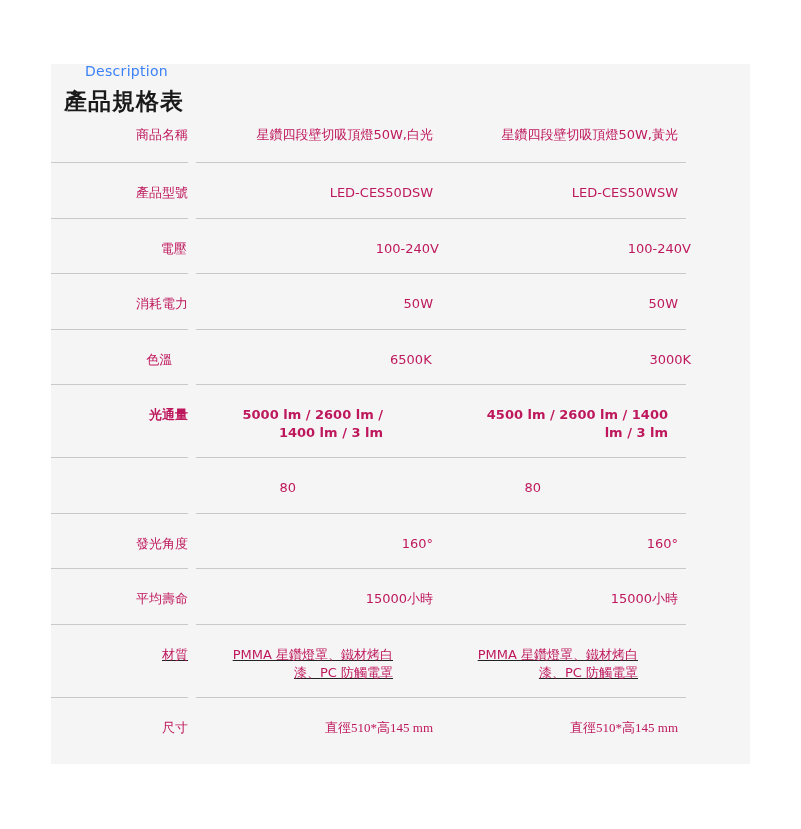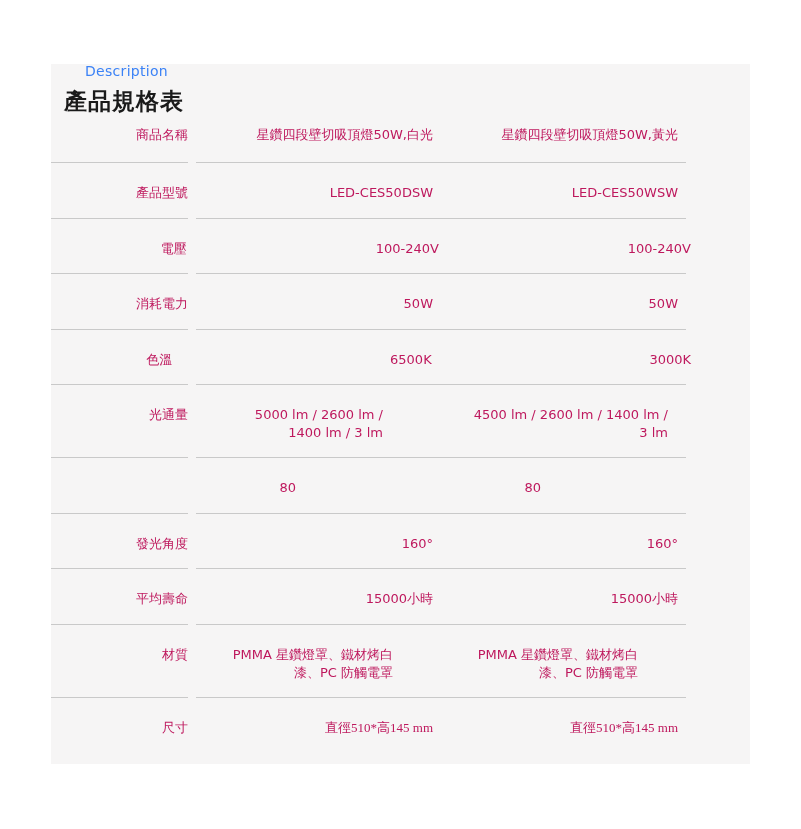--- a/index.html
+++ b/index.html
@@ -61,7 +61,7 @@
     <div class="sep-left"></div>
     <div class="sep-right"></div>
   </div>
-  <div class="row" style="height:73px; padding-top:15px; box-sizing:border-box;">
+  <div class="row" style="height:73px; padding-top:15px; box-sizing:border-box;font-weight:bold;">
     <div class="cell c-label">光通量</div>
     <div class="cell c-v1" style="padding-right:50px;">5000 lm / 2600 lm / 1400 lm / 3 lm</div>
     <div class="cell c-v2" style="padding-right:10px;">4500 lm / 2600 lm / 1400 lm / 3 lm</div>

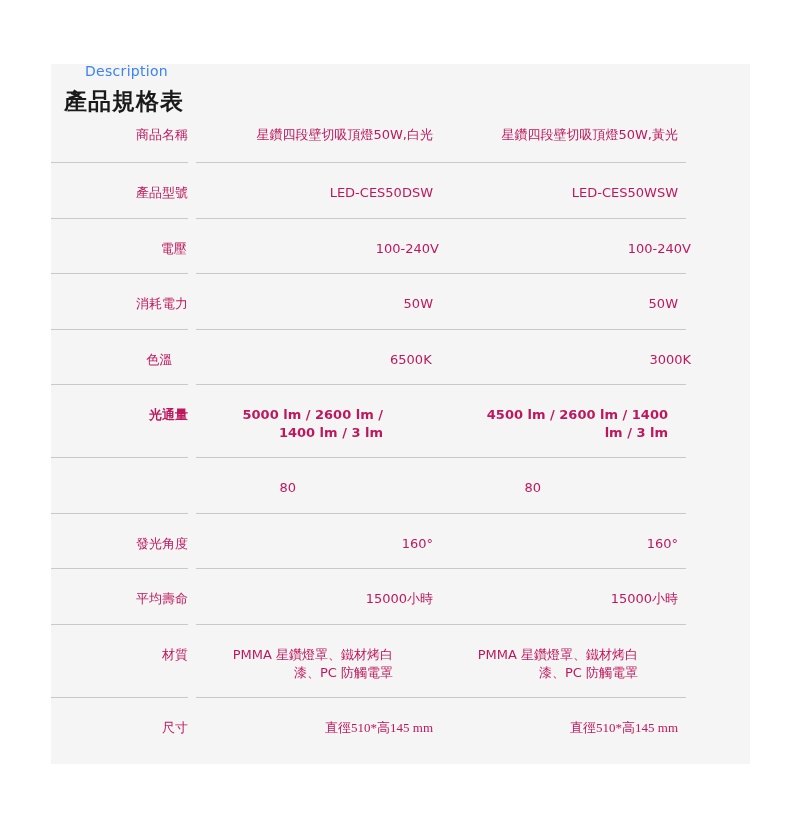--- a/index.html
+++ b/index.html
@@ -88,7 +88,7 @@
     <div class="sep-left"></div>
     <div class="sep-right"></div>
   </div>
-  <div class="row" style="height:73px; padding-top:15px; box-sizing:border-box;">
+  <div class="row" style="height:73px; padding-top:15px; box-sizing:border-box;text-decoration:underline;">
     <div class="cell c-label">材質</div>
     <div class="cell c-v1" style="padding-right:40px;">PMMA 星鑽燈罩、鐵材烤白漆、PC 防觸電罩</div>
     <div class="cell c-v2" style="padding-right:40px;">PMMA 星鑽燈罩、鐵材烤白漆、PC 防觸電罩</div>

